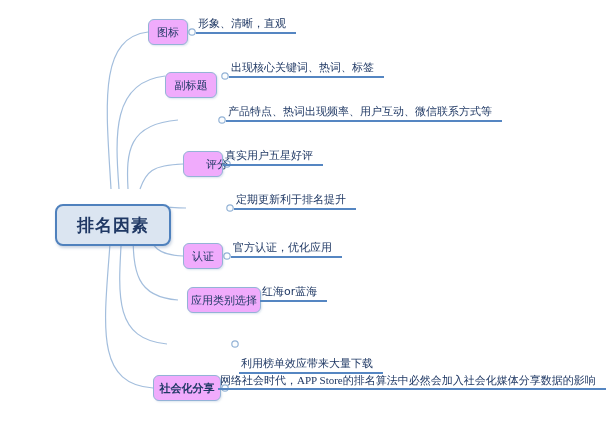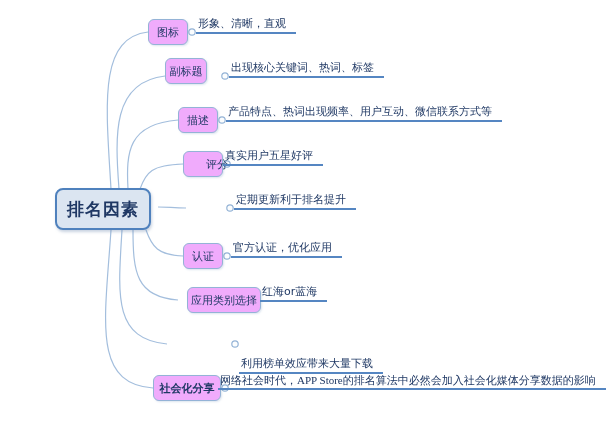--- a/index.html
+++ b/index.html
@@ -91,7 +91,7 @@
   <div class="node" style="left:148px; top:19px; width:40px;">图标</div>
   <div class="note" style="left:196px; top:18px;">形象、清晰，直观</div>
 
-  <div class="node" style="left:165px; top:58px; width:42px;">副标题</div>
+  <div class="node" style="left:165px; top:72px; width:52px;">副标题</div>
   <div class="note" style="left:229px; top:62px;">出现核心关键词、热词、标签</div>
 
   <div class="node" style="left:178px; top:107px; width:40px;">描述</div>

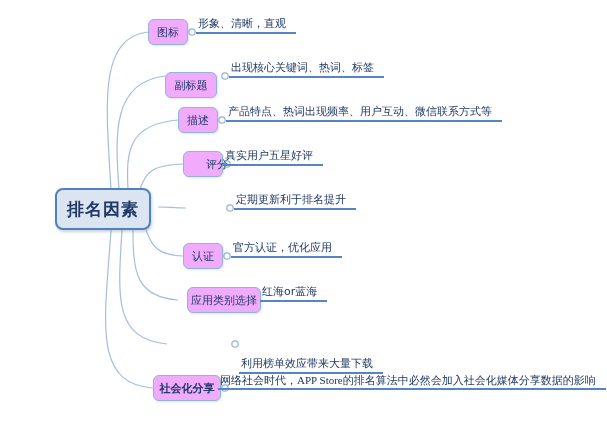--- a/index.html
+++ b/index.html
@@ -94,7 +94,6 @@
   <div class="node" style="left:165px; top:72px; width:52px;">副标题</div>
   <div class="note" style="left:229px; top:62px;">出现核心关键词、热词、标签</div>
 
-  <div class="node" style="left:178px; top:107px; width:40px;">描述</div>
   <div class="note" style="left:226px; top:106px;">产品特点、热词出现频率、用户互动、微信联系方式等</div>
 
   <div class="node" style="left:183px; top:151px; width:40px;padding-left:28px;">评分</div>

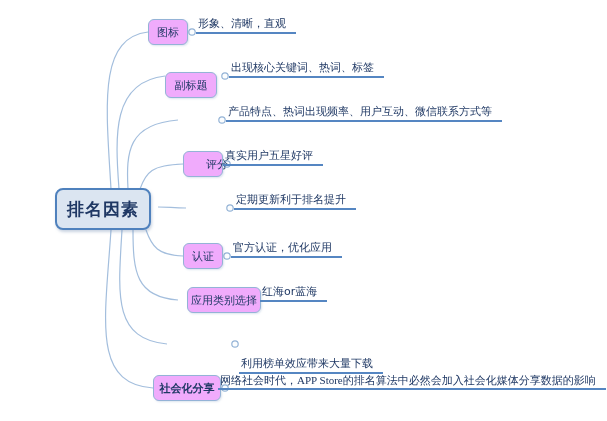--- a/index.html
+++ b/index.html
@@ -86,7 +86,7 @@
     </g>
   </svg>
 
-  <div class="node root-node" style="left:55px; top:188px; width:96px;">排名因素</div>
+  <div class="node root-node" style="left:55px; top:204px; width:116px;">排名因素</div>
 
   <div class="node" style="left:148px; top:19px; width:40px;">图标</div>
   <div class="note" style="left:196px; top:18px;">形象、清晰，直观</div>

